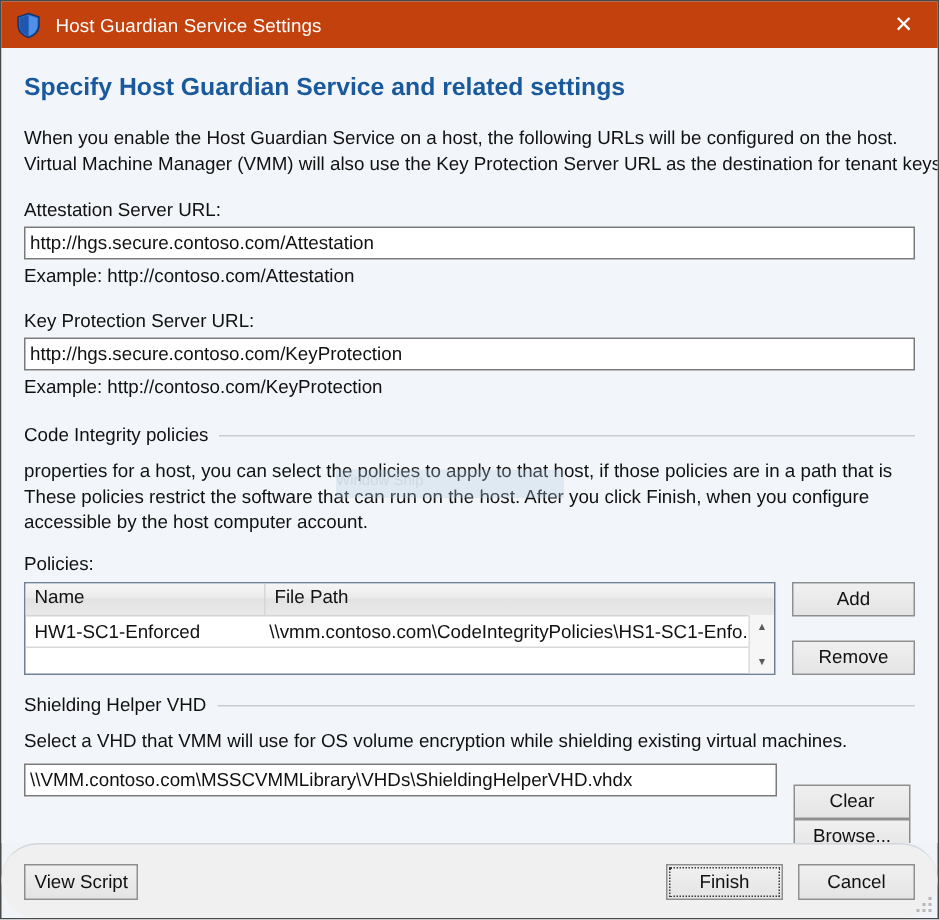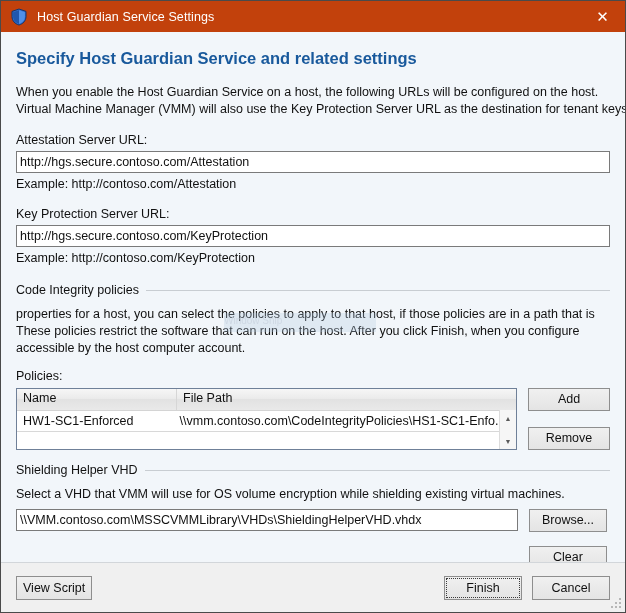--- a/index.html
+++ b/index.html
@@ -420,8 +420,8 @@
     <div class="vhd-row">
       <input class="vhd-input" type="text" value="\\VMM.contoso.com\MSSCVMMLibrary\VHDs\ShieldingHelperVHD.vhdx" style="">
       <div class="vhd-buttons">
+        <div class="btn vhd gap2">Clear</div>
         <div class="btn vhd">Browse...</div>
-        <div class="btn vhd gap2">Clear</div>
       </div>
     </div>
 

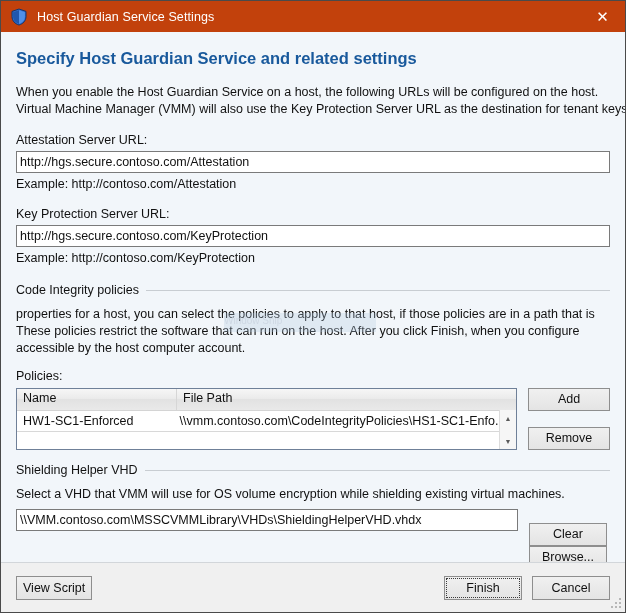--- a/index.html
+++ b/index.html
@@ -290,6 +290,7 @@
     padding: 0 15px;
     box-sizing: border-box;
     position: relative;
+    border-radius: 24px;
   }
   .footer-right {
     margin-left: auto;

